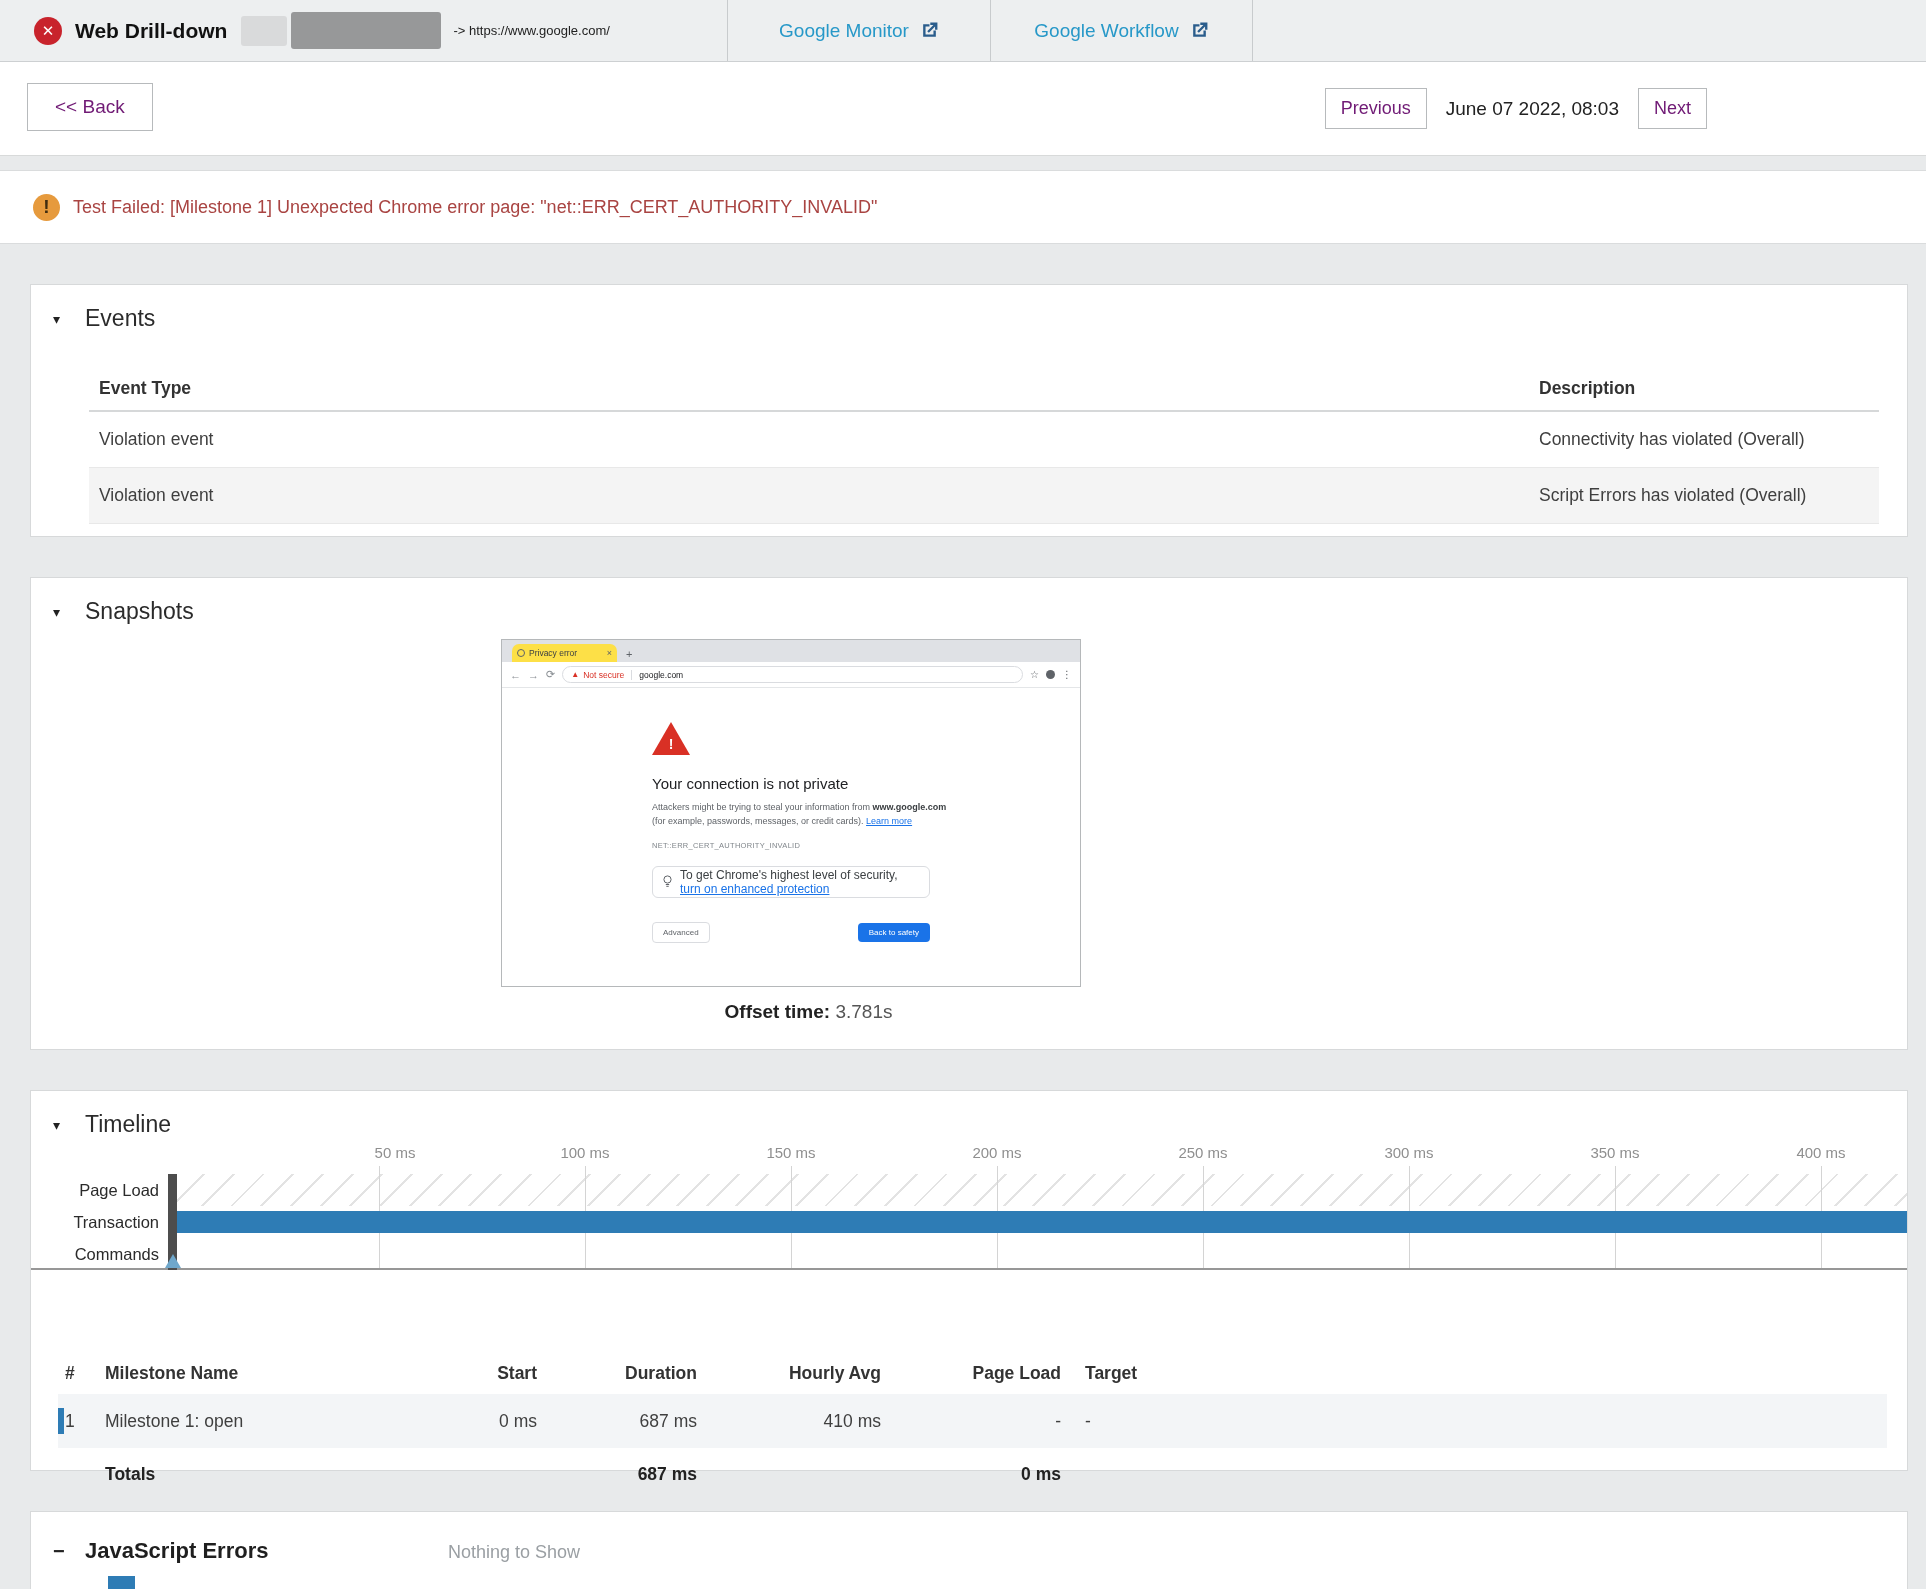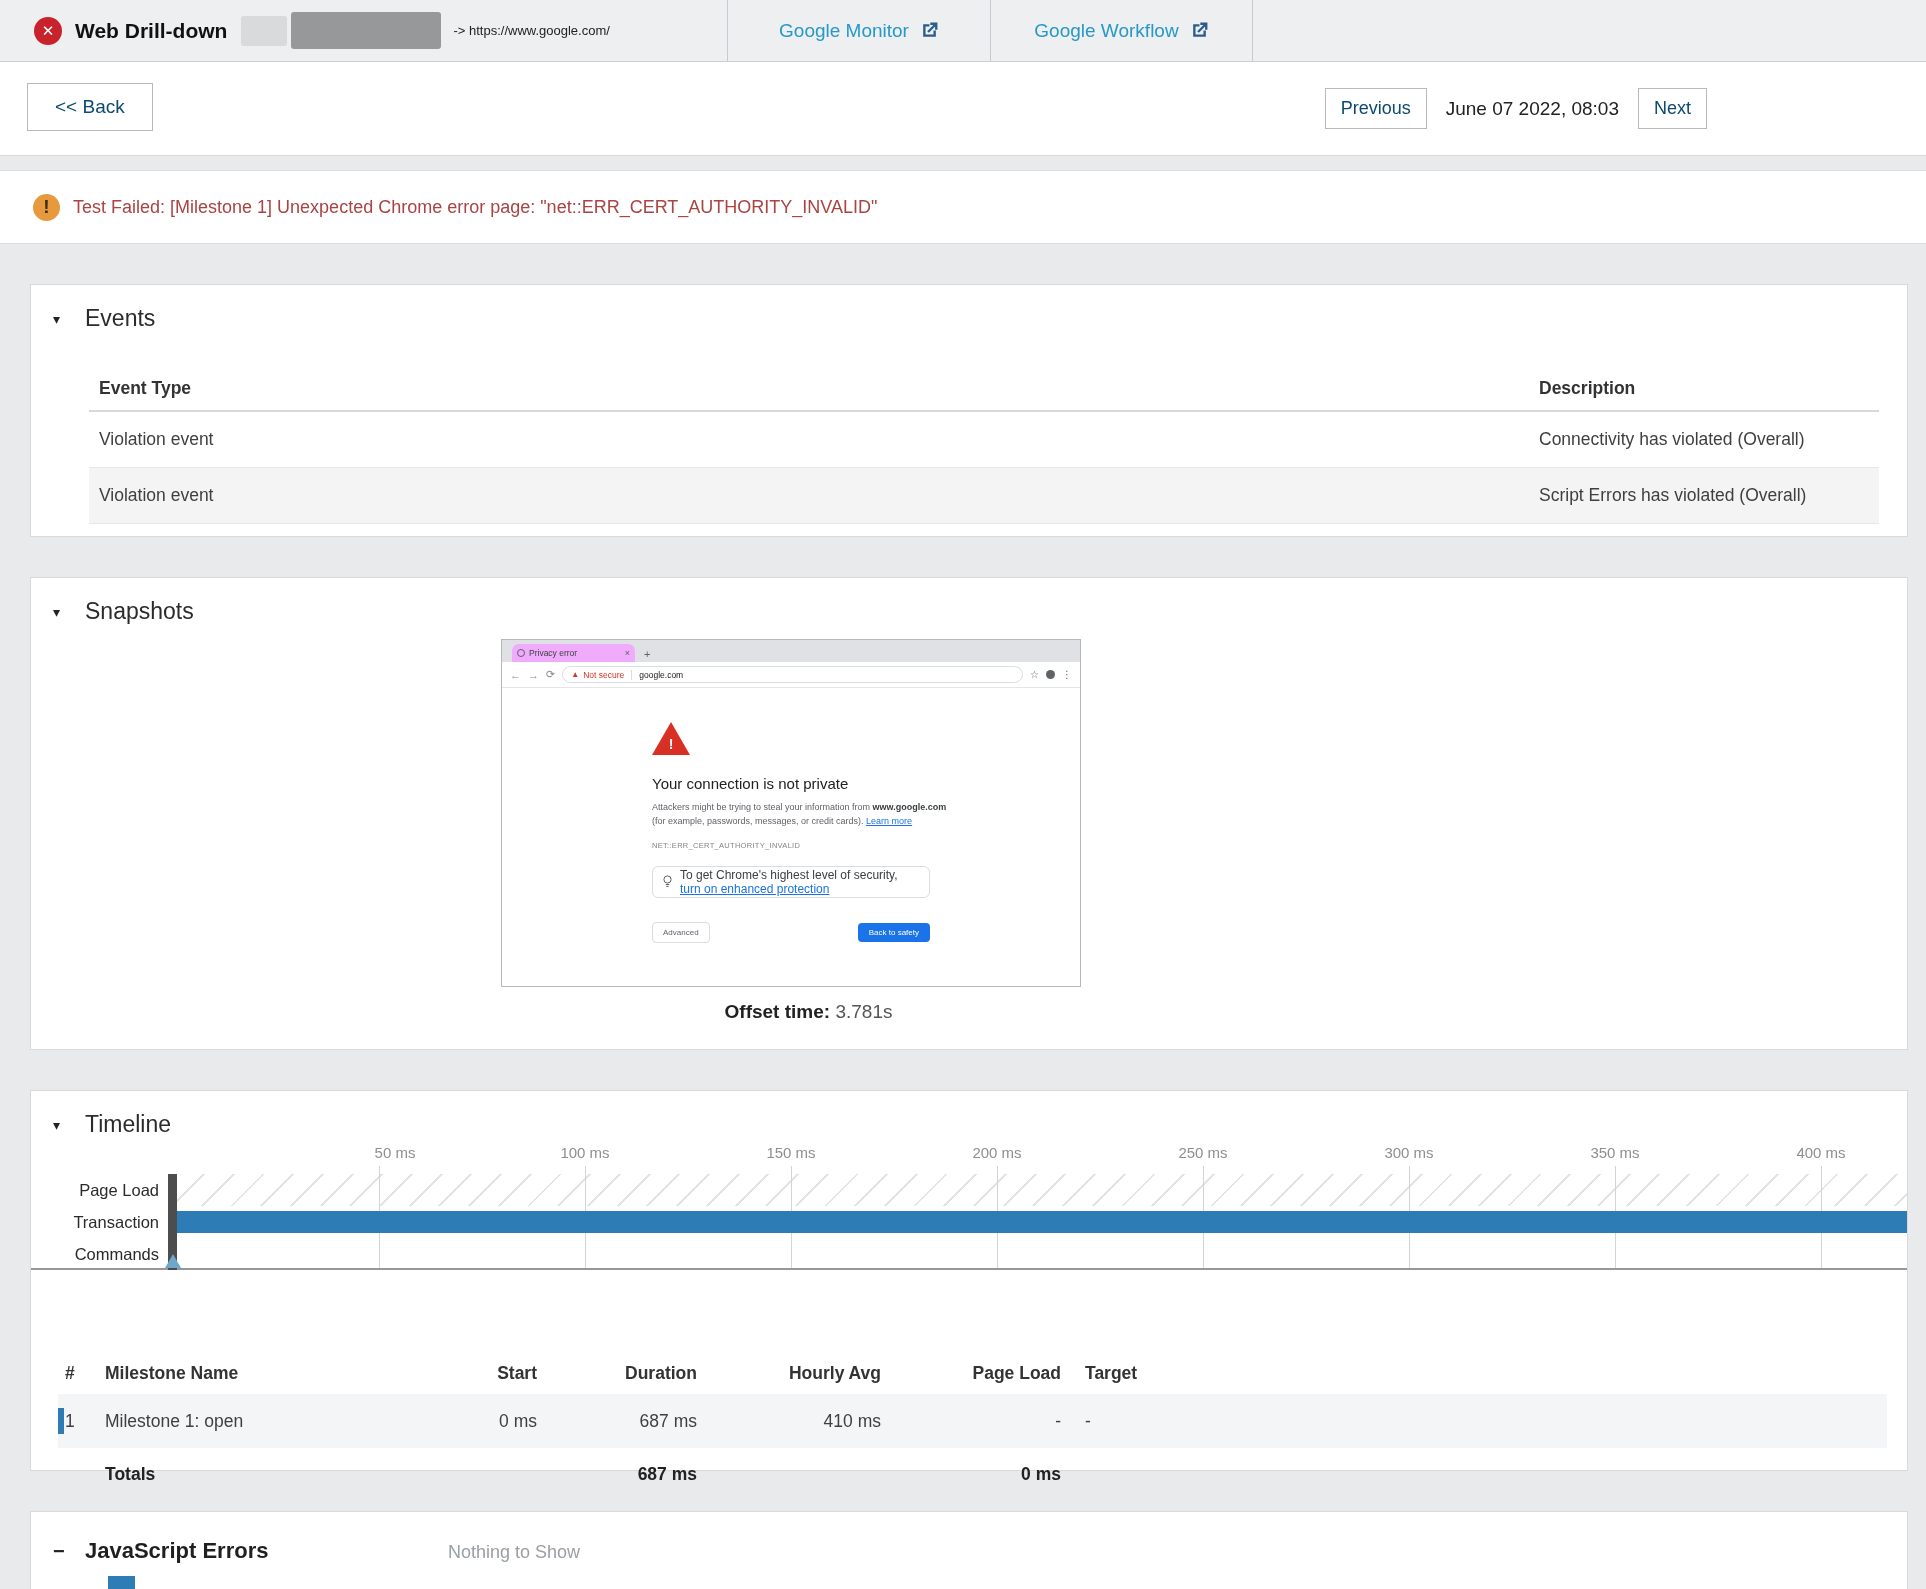--- a/index.html
+++ b/index.html
@@ -25,7 +25,7 @@
 
   
   .navrow { position:relative; height:94px; background:#fff; border-bottom:1px solid #d8dada; }
-  .btn { background:#fff; border:1px solid #b7babc; color:#0c4a6e; font-family:inherit; cursor:pointer; }
+  .btn { background:#fff; border:1px solid #b7babc; color:#701a75; font-family:inherit; cursor:pointer; }
   .back-btn { position:absolute; left:27px; top:21px; font-size:19px; padding:12px 27px; }
   .nav-right { position:absolute; right:219px; top:26px; display:flex; align-items:center; }
   .pn-btn { font-size:18px; padding:9px 15px; }

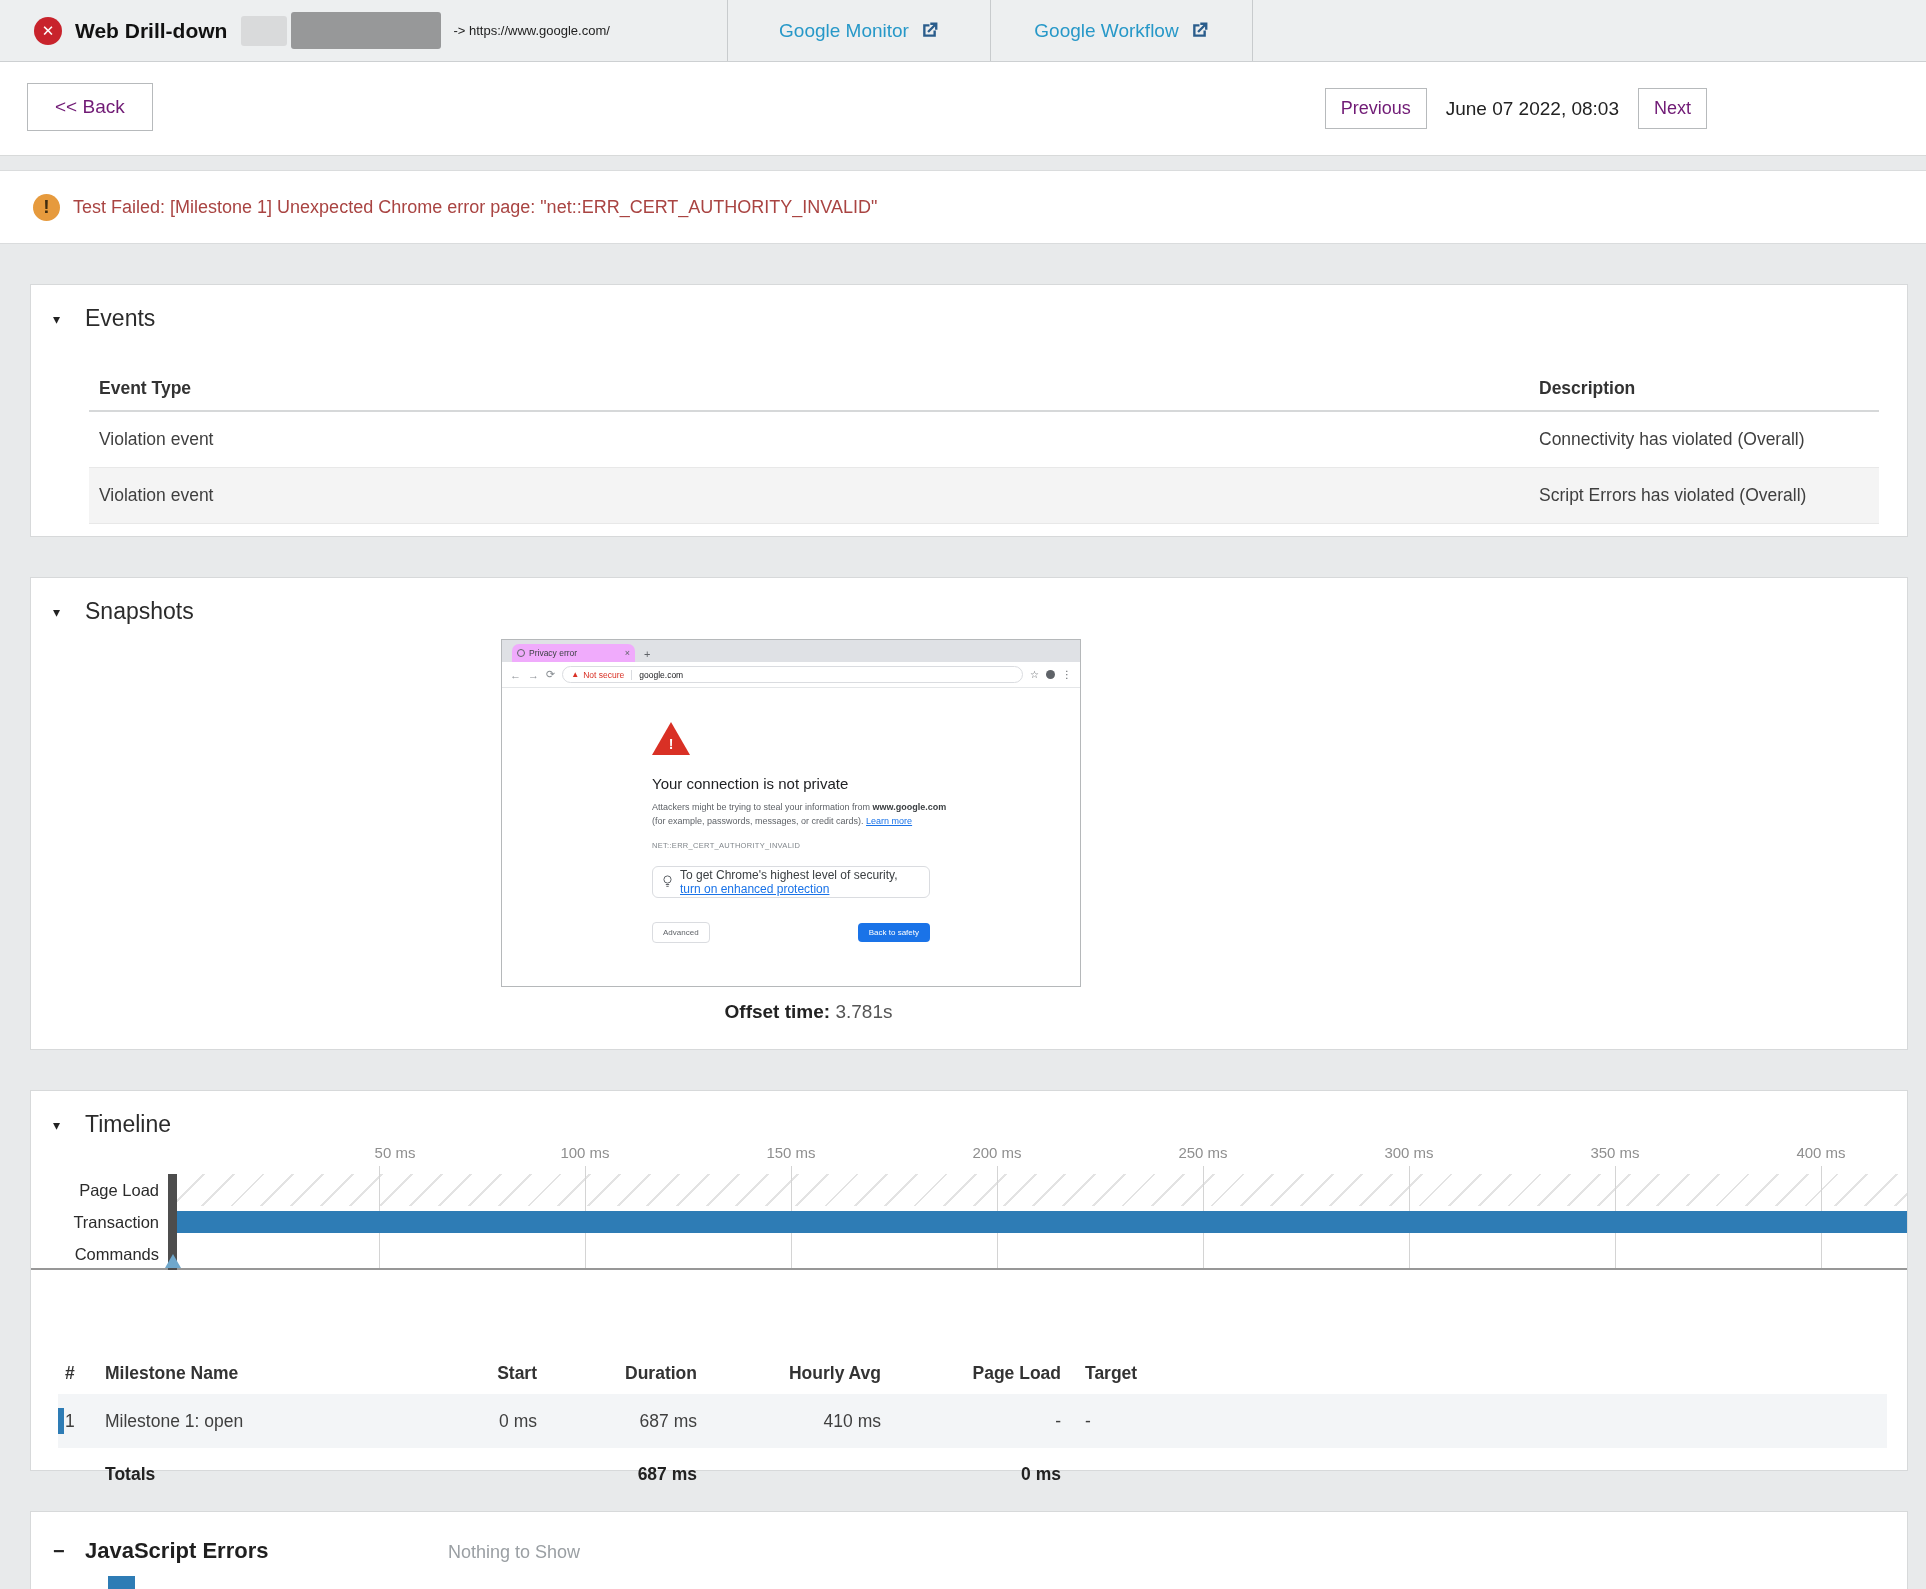--- a/index.html
+++ b/index.html
@@ -56,7 +56,7 @@
   .snap-wrap { width:580px; margin:14px 0 0 470px; }
   .browser { height:348px; border:1px solid #b5b8ba; background:#fff; display:flex; flex-direction:column; }
   .b-tabstrip { height:22px; background:#dfe1e5; display:flex; align-items:flex-end; }
-  .b-tab { margin-left:10px; width:123px; height:18px; background:#f0abfc; border-radius:7px 7px 0 0;
+  .b-tab { margin-left:10px; width:105px; height:18px; background:#fde047; border-radius:7px 7px 0 0;
     display:flex; align-items:center; padding:0 5px; gap:4px; font-size:8.5px; color:#3c4043; }
   .globe { width:8px; height:8px; border:1px solid #5f6368; border-radius:50%; flex:0 0 auto; }
   .b-tab .t-title { flex:1; white-space:nowrap; overflow:hidden; }

